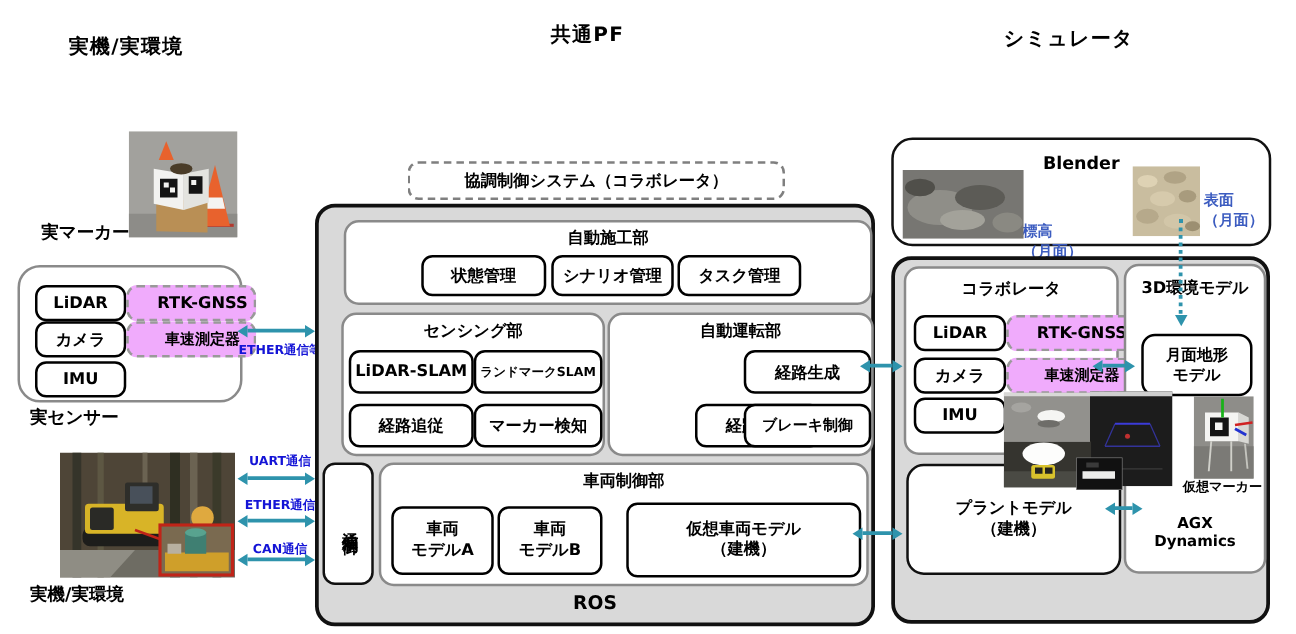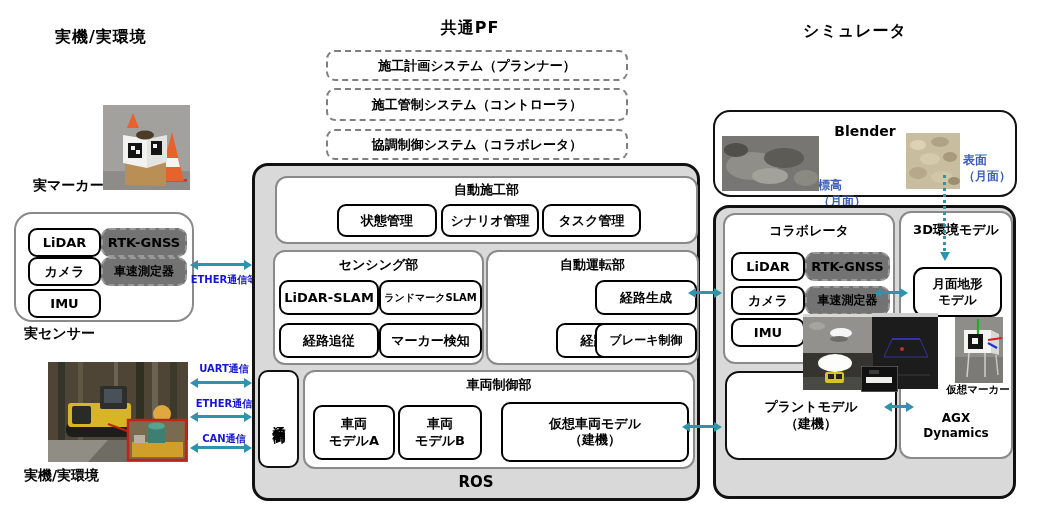--- a/index.html
+++ b/index.html
@@ -41,7 +41,6 @@
   <div class="abs header ctr" style="left:420px;top:18px;width:100px;">共通PF</div>
   <div class="abs header ctr" style="left:800px;top:21px;width:110px;">シミュレータ</div>
 
-  <div class="abs dash-box ctr" style="left:326px;top:50px;width:298px;height:27px;">施工計画システム（プランナー）</div>
   <div class="abs dash-box ctr" style="left:326px;top:88px;width:298px;height:29px;">施工管制システム（コントローラ）</div>
   <div class="abs dash-box ctr" style="left:326px;top:129px;width:298px;height:27px;">協調制御システム（コラボレータ）</div>
 

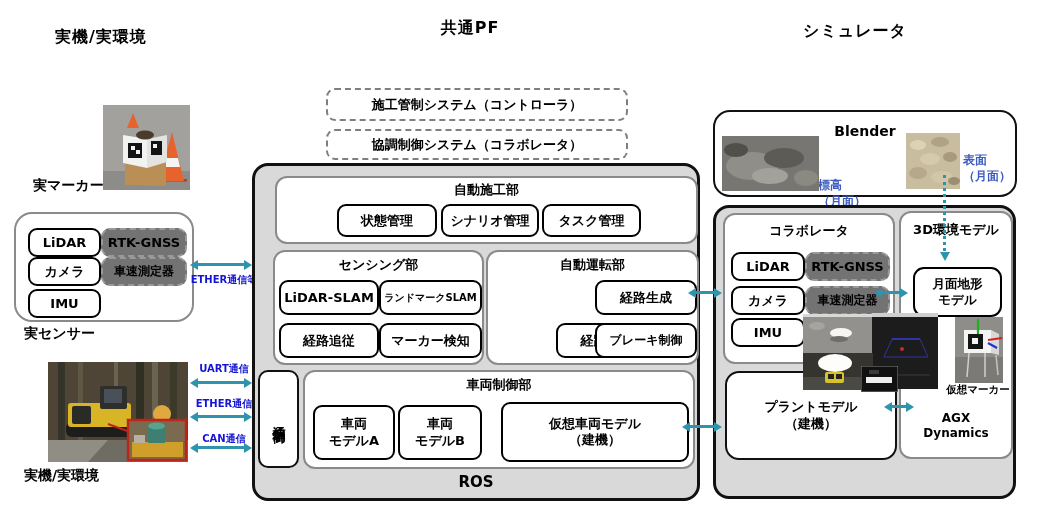--- a/index.html
+++ b/index.html
@@ -41,7 +41,6 @@
   <div class="abs header ctr" style="left:420px;top:18px;width:100px;">共通PF</div>
   <div class="abs header ctr" style="left:800px;top:21px;width:110px;">シミュレータ</div>
 
-  <div class="abs dash-box ctr" style="left:326px;top:88px;width:298px;height:29px;">施工管制システム（コントローラ）</div>
   <div class="abs dash-box ctr" style="left:326px;top:129px;width:298px;height:27px;">協調制御システム（コラボレータ）</div>
 
   <svg class="abs photo" style="left:103px;top:105px;" width="87" height="85" viewBox="0 0 87 85">

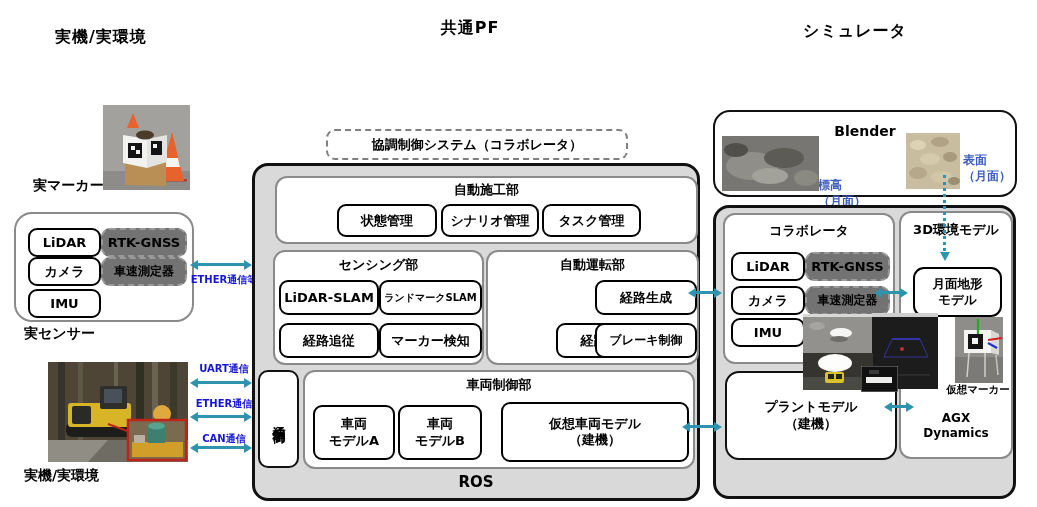--- a/index.html
+++ b/index.html
@@ -17,7 +17,7 @@
   .node{border:2.5px solid #000;border-radius:9px;background:#fff;font-size:13px;font-weight:bold;}
   .node.sm{font-size:12px;}
   .node.xs{font-size:10px;}
-  .node.dashed{border:2px dashed #999;background:#737373;}
+  .node.dashed{border:2px dashed #999;background:#f0abfc;padding-left:18px;}
   .whitebox{border:2.5px solid #111;border-radius:14px;background:#fff;}
   .vtext{writing-mode:vertical-rl;text-orientation:upright;font-size:13px;font-weight:bold;letter-spacing:2px;}
   .link-label{color:var(--link-text,#1414d6);font-size:10px;font-weight:bold;text-align:center;}

